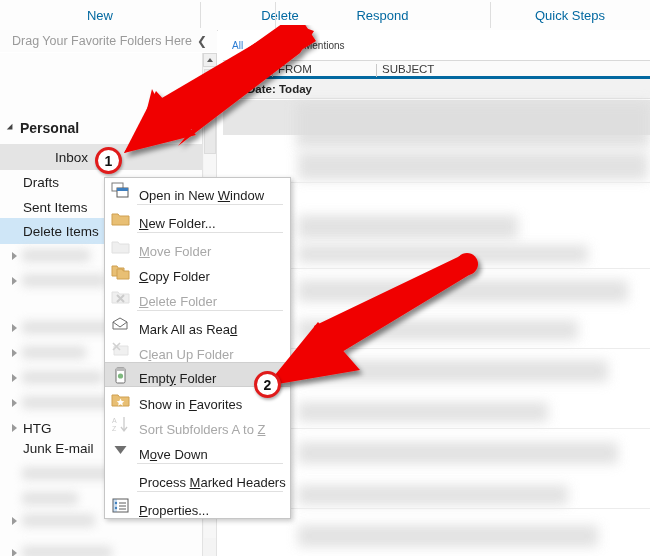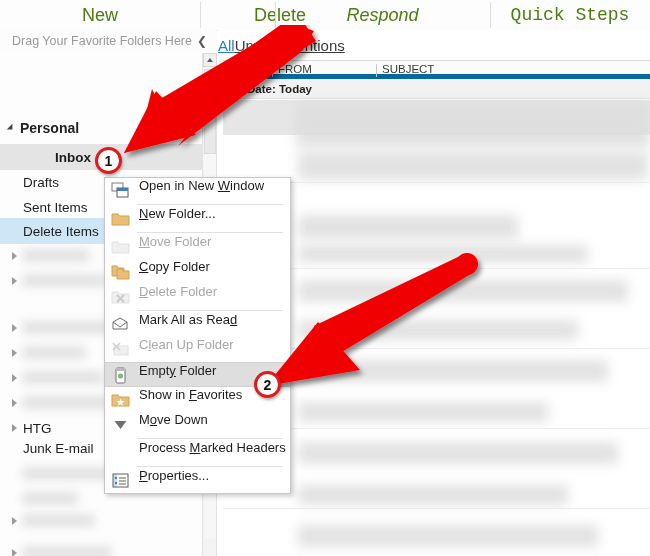--- a/index.html
+++ b/index.html
@@ -21,7 +21,7 @@
   .ribbon-group{
     position:absolute;top:0;height:30px;
     display:flex;align-items:center;justify-content:center;
-    font-size:18px;color:#4d7c0f;
+    font-size:13px;color:#0369a1;
     box-sizing:border-box;
   }
   .ribbon-sep{

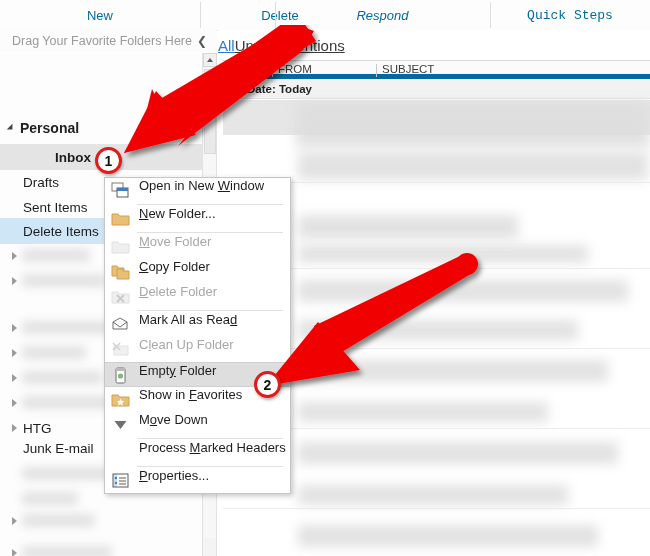--- a/index.html
+++ b/index.html
@@ -184,7 +184,7 @@
     <div id="ribbon-groups">
         <div class="ribbon-group" style="left: 0px; width: 200px;">New</div>
         <div class="ribbon-group" style="left: 200px; width: 160px;">Delete</div>
-        <div class="ribbon-group" style="left: 275px; width: 215px; font-style: italic;">Respond</div>
+        <div class="ribbon-group" style="left: 275px; width: 215px;">Respond</div>
         <div class="ribbon-group" style="left: 490px; width: 160px; font-family: Liberation Mono, monospace;">Quick Steps</div>
         <div class="ribbon-sep" style="left: 200px;"></div>
         <div class="ribbon-sep" style="left: 275px;"></div>

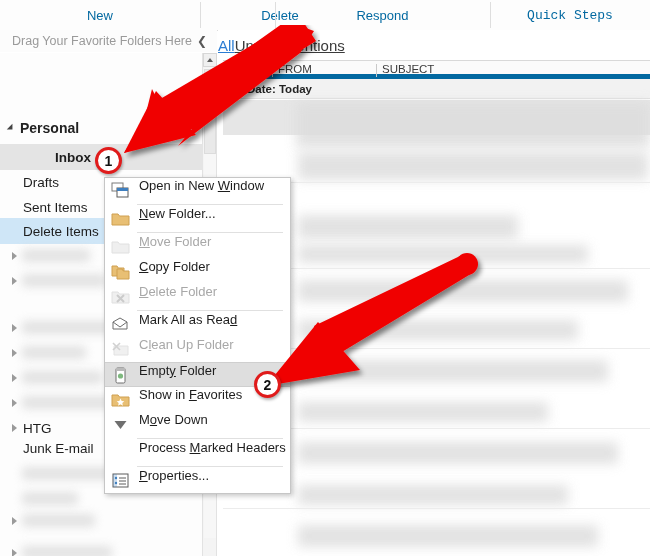--- a/index.html
+++ b/index.html
@@ -185,7 +185,7 @@
         <div class="ribbon-group" style="left: 0px; width: 200px;">New</div>
         <div class="ribbon-group" style="left: 200px; width: 160px;">Delete</div>
         <div class="ribbon-group" style="left: 275px; width: 215px;">Respond</div>
-        <div class="ribbon-group" style="left: 490px; width: 160px; font-family: Liberation Mono, monospace;">Quick Steps</div>
+        <div class="ribbon-group" style="left: 490px; width: 160px;">Quick Steps</div>
         <div class="ribbon-sep" style="left: 200px;"></div>
         <div class="ribbon-sep" style="left: 275px;"></div>
         <div class="ribbon-sep" style="left: 490px;"></div>

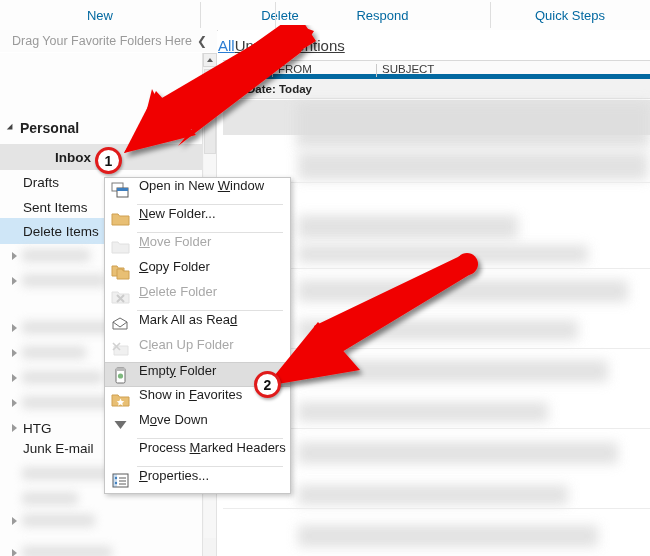--- a/index.html
+++ b/index.html
@@ -114,7 +114,7 @@
     display:flex;align-items:center;background:#ffffff;
   }
   .filter-tab{
-    font-size:15px;color:#3a3a3a;white-space:nowrap;text-decoration:underline;
+    margin-left:14px;font-size:10px;color:#3a3a3a;white-space:nowrap;
   }
   .filter-tab.active{color:#2b7cd3;}
   .colhdr{

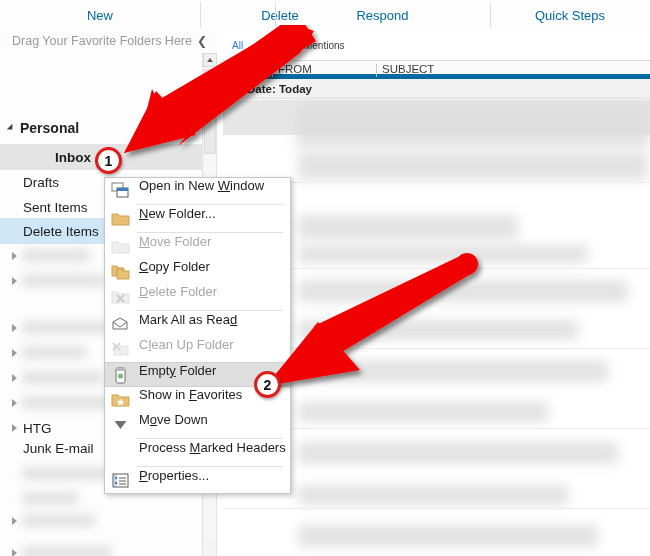--- a/index.html
+++ b/index.html
@@ -119,7 +119,7 @@
   .filter-tab.active{color:#2b7cd3;}
   .colhdr{
     position:absolute;left:5px;top:30px;width:427px;height:19px;
-    background:#fbfbfb;border-top:1px solid #d9d9d9;border-bottom:5px solid #0369a1;
+    background:#fbfbfb;border-top:1px solid #d9d9d9;border-bottom:3px solid #0369a1;
     box-sizing:border-box;display:flex;align-items:center;
     font-size:11.5px;color:#3a3a3a;
   }

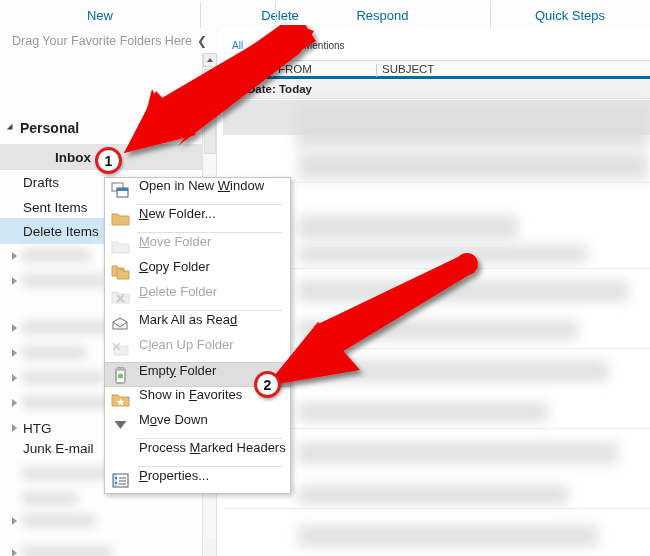--- a/index.html
+++ b/index.html
@@ -88,7 +88,7 @@
   .nav-item .lbl{margin-left:23px;font-size:13.5px;color:#1d1d1d;white-space:nowrap;}
   .nav-item.selected{background:#cfe6f7;}
   .nav-item.current{background:#e4e4e4;}
-  .nav-item.current .lbl{font-weight:bold;padding-left:32px;}
+  .nav-item.current .lbl{font-weight:normal;padding-left:32px;}
   .nav-item .tri{
     position:absolute;left:12px;width:0;height:0;
     border-left:5px solid #9a9a9a;border-top:4px solid transparent;

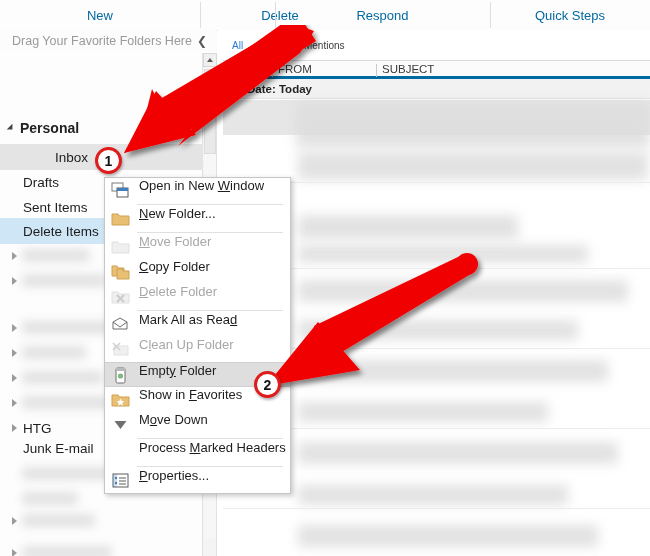--- a/index.html
+++ b/index.html
@@ -149,7 +149,7 @@
     padding:0;
   }
   .mi{
-    position:relative;height:25px;display:flex;align-items:flex-start;
+    position:relative;height:25px;display:flex;align-items:flex-end;
     box-sizing:border-box;
   }
   .mi.hl{background:#dedede;border-top:1px solid #cfcfcf;border-bottom:1px solid #cfcfcf;}

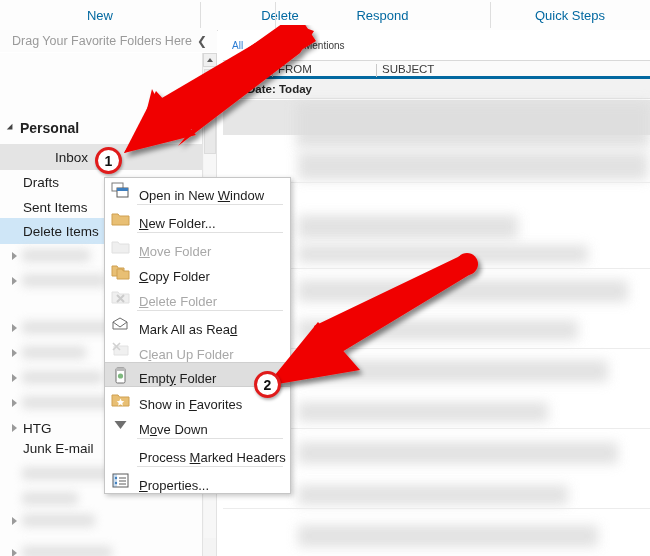--- a/index.html
+++ b/index.html
@@ -392,6 +392,14 @@
             </svg></span>
           <span class="txt">Show in <u>F</u>avorites</span>
         </div>
+        <div class="mi disabled">
+          <span class="ico"><svg viewBox="0 0 19 19" width="19" height="19">
+              <text x="1" y="8" font-size="7" fill="#8d8d8d" font-family="sans-serif">A</text>
+              <text x="1" y="16" font-size="7" fill="#8d8d8d" font-family="sans-serif">Z</text>
+              <path d="M13 2v13M10 12l3 4 3-4" stroke="#8d8d8d" stroke-width="1.3" fill="none"></path>
+            </svg></span>
+          <span class="txt">Sort Subfolders A to <u>Z</u></span>
+        </div>
         <div class="mi">
           <span class="ico"><svg viewBox="0 0 19 19" width="19" height="19">
               <path d="M9.5 14l-6-8h12z" fill="#6f6f6f"></path>

